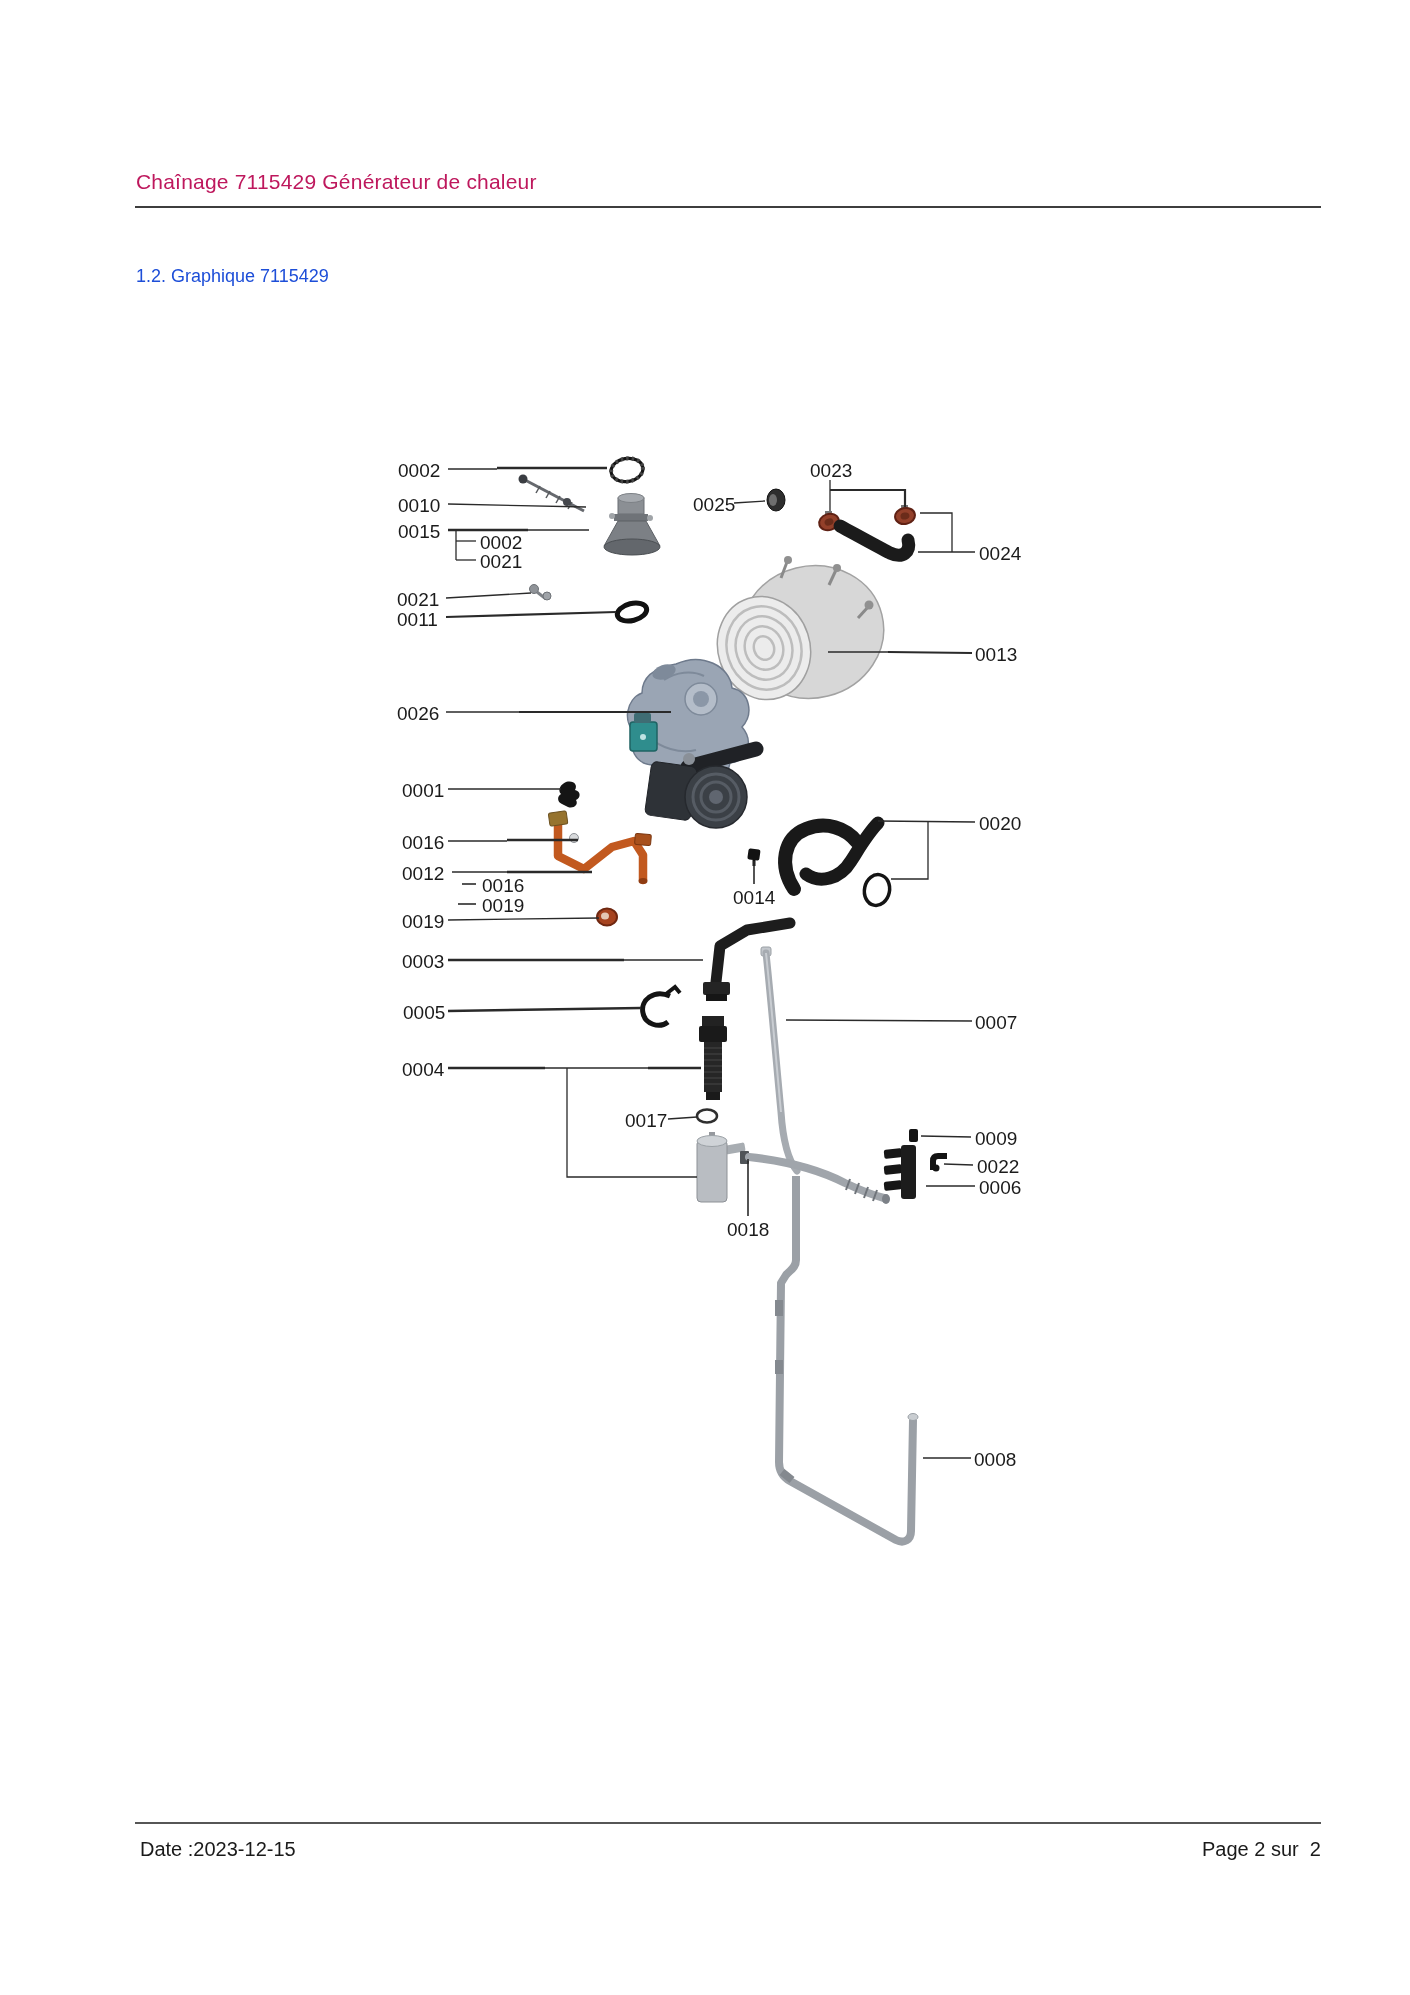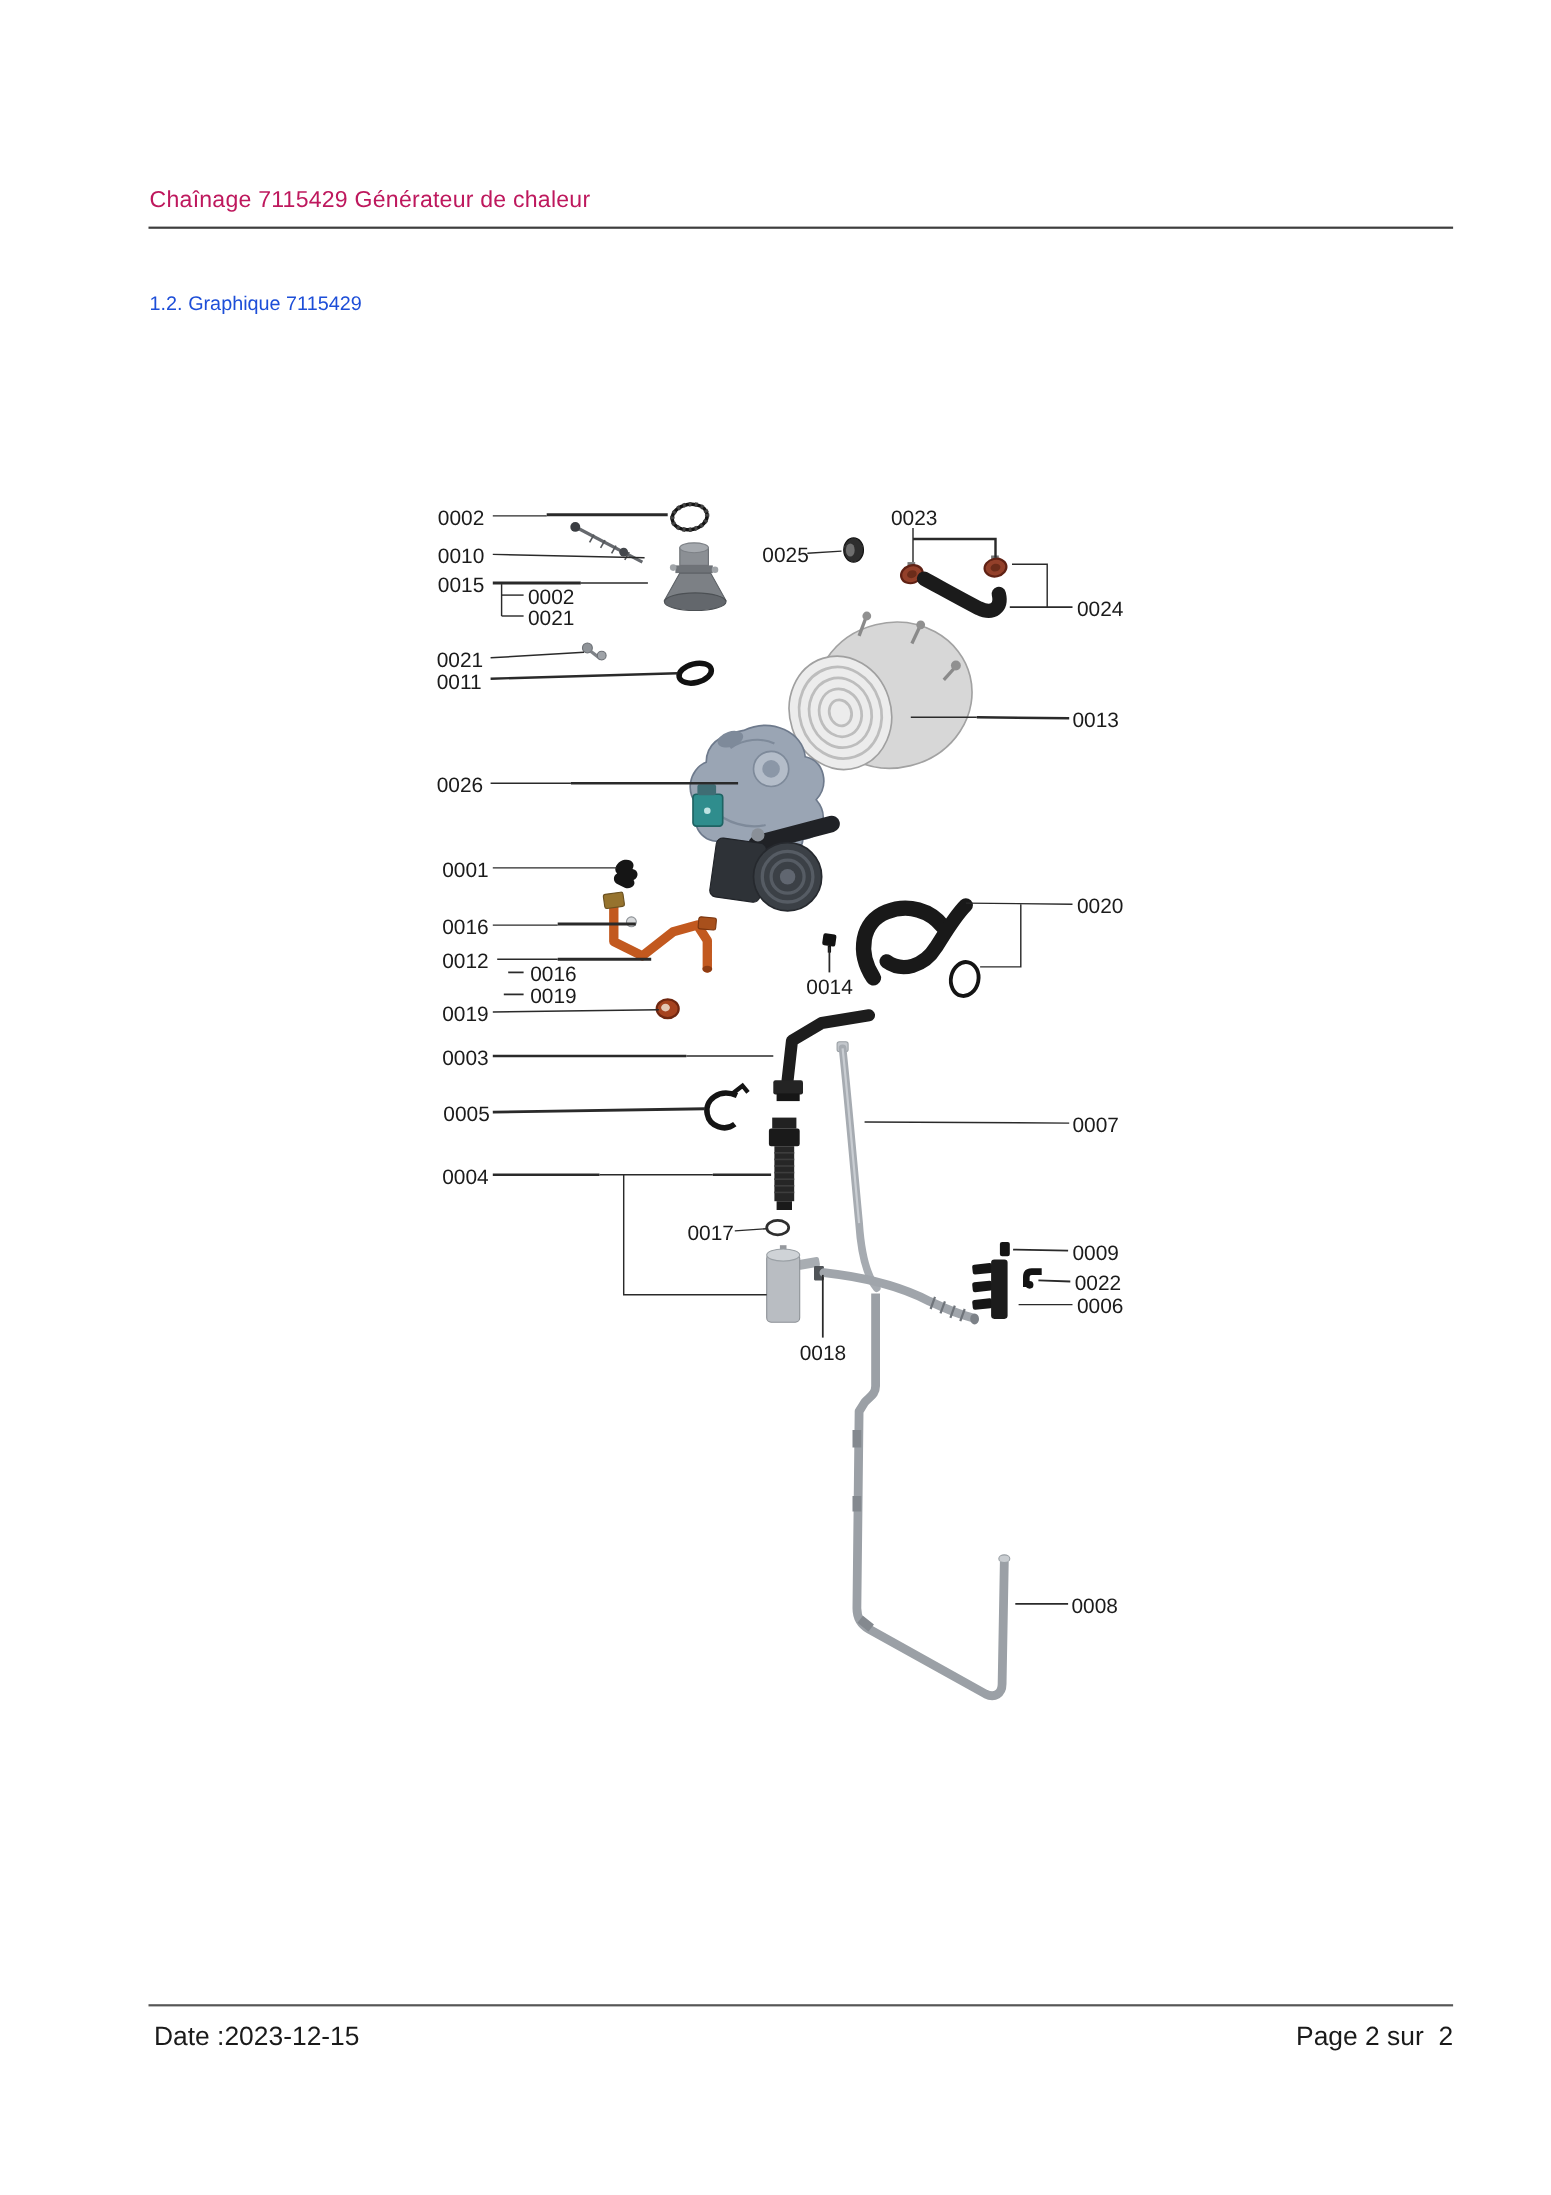--- a/index.html
+++ b/index.html
@@ -13,7 +13,7 @@
   .header-rule{left:135px;top:206px;width:1186px;height:2px;}
   .section-title{left:136px;top:266px;font-size:18px;font-weight:normal;color:#1d4ed8;}
   .footer-rule{left:135px;top:1822px;width:1186px;height:2px;background:#565656;}
-  .footer-date{left:140px;top:1838px;font-size:24px;color:#1a1a1a;}
+  .footer-date{left:140px;top:1838px;font-size:20px;color:#1a1a1a;}
   .footer-page{left:135px;top:1838px;width:1186px;text-align:right;font-size:24px;color:#1a1a1a;white-space:pre;}
   svg#diagram{position:absolute;left:0;top:0;}
   #ann-layer text{font-family:"Liberation Sans",sans-serif;font-size:19px;fill:#1b1b1b;}

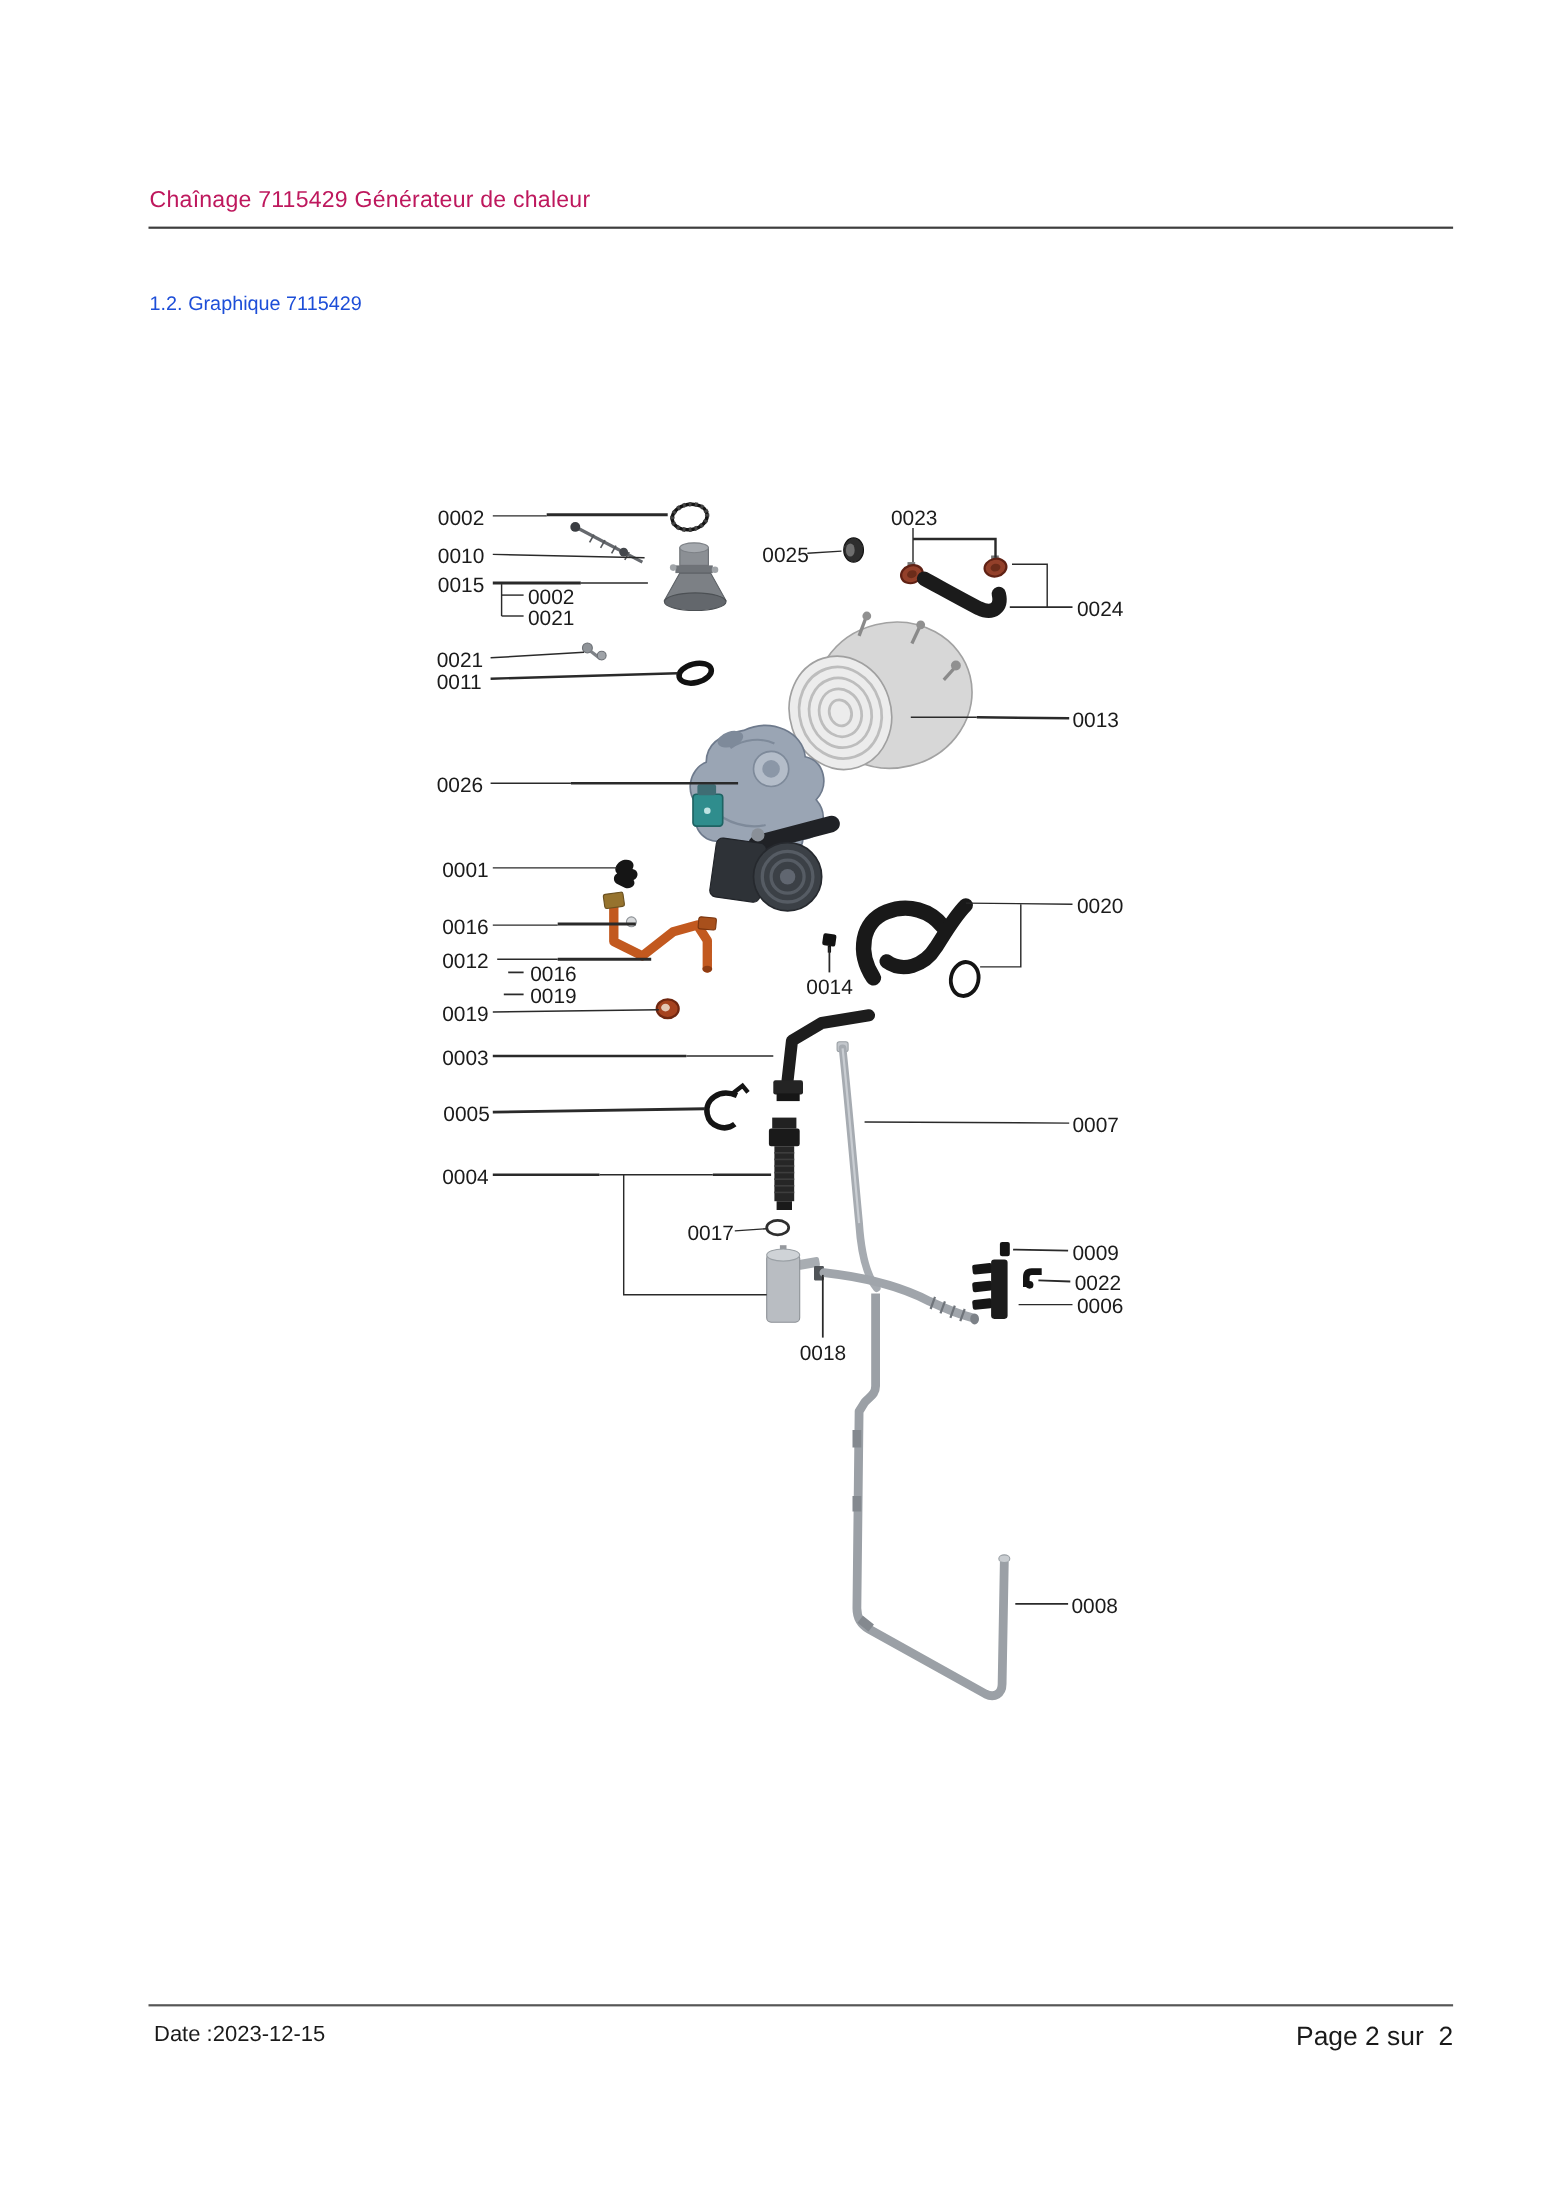--- a/index.html
+++ b/index.html
@@ -14,7 +14,7 @@
   .section-title{left:136px;top:266px;font-size:18px;font-weight:normal;color:#1d4ed8;}
   .footer-rule{left:135px;top:1822px;width:1186px;height:2px;background:#565656;}
   .footer-date{left:140px;top:1838px;font-size:20px;color:#1a1a1a;}
-  .footer-page{left:135px;top:1838px;width:1186px;text-align:right;font-size:24px;color:#1a1a1a;white-space:pre;}
+  .footer-page{left:135px;top:1838px;width:1186px;text-align:right;font-size:20px;color:#1a1a1a;white-space:pre;}
   svg#diagram{position:absolute;left:0;top:0;}
   #ann-layer text{font-family:"Liberation Sans",sans-serif;font-size:19px;fill:#1b1b1b;}
 </style>

